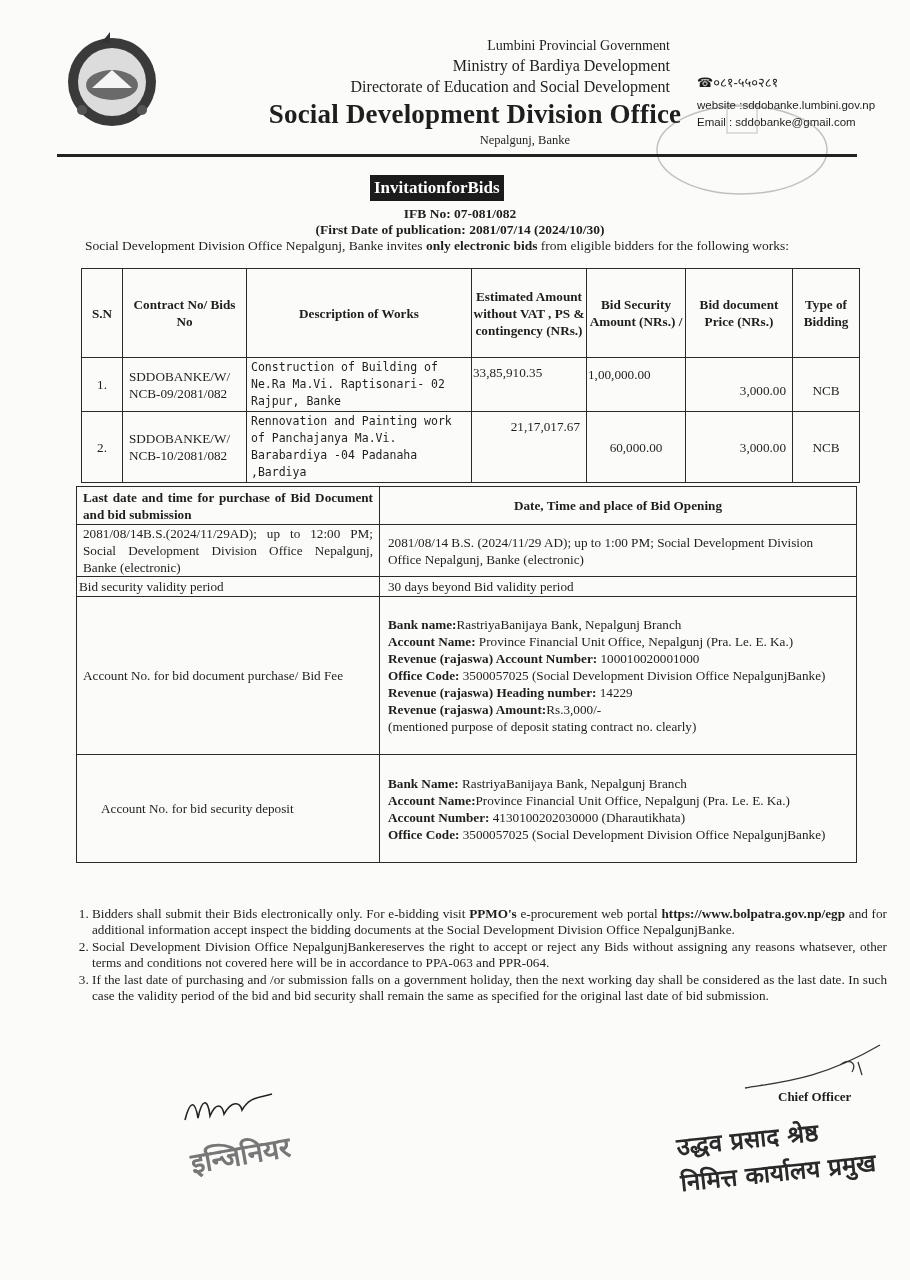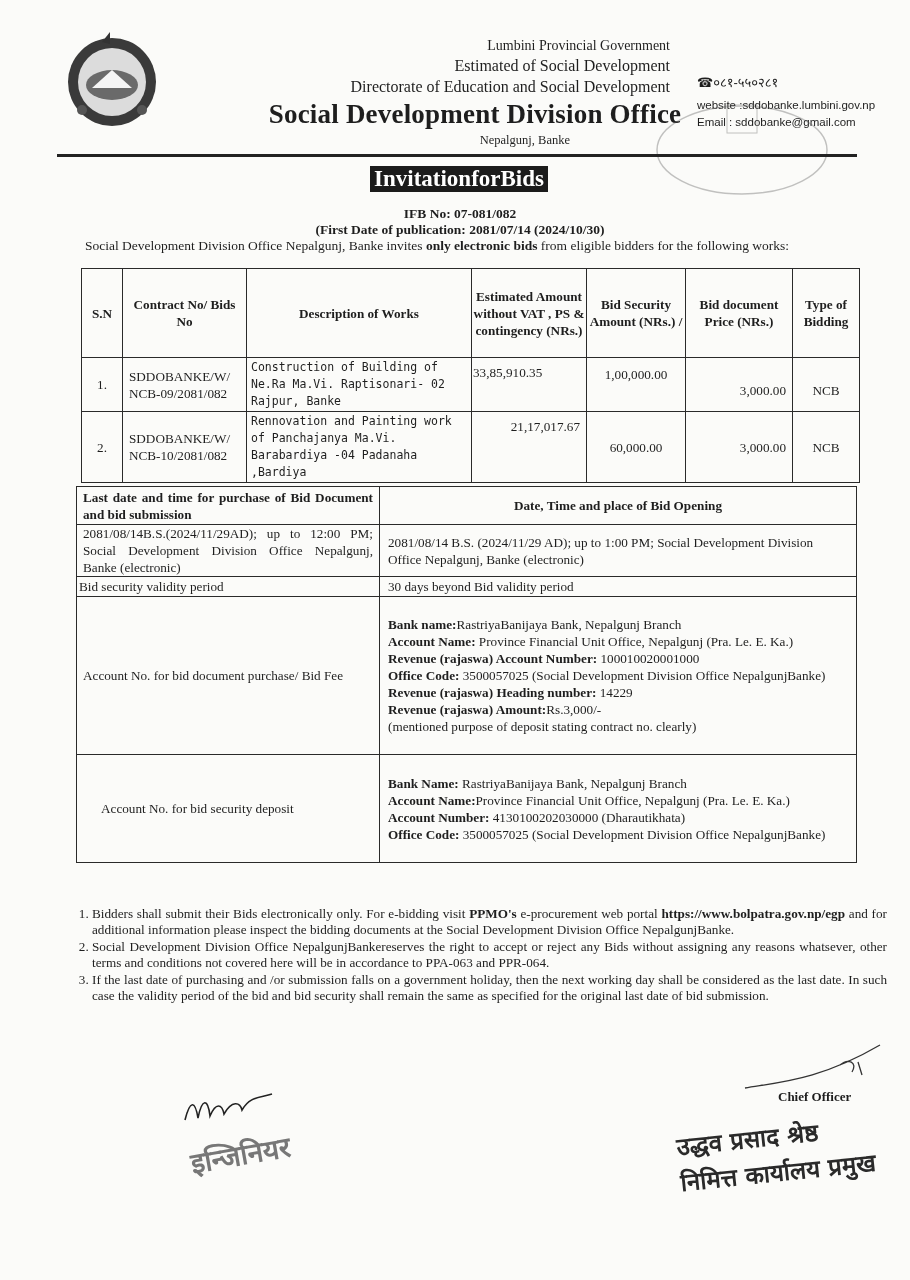--- a/index.html
+++ b/index.html
@@ -33,7 +33,7 @@
 </svg>
 
 <div class="abs hdr-line" style="left:250px;width:420px;top:36px;font-size:14px">Lumbini Provincial Government</div>
-<div class="abs hdr-line" style="left:250px;width:420px;top:56px;font-size:16px">Estimated of Social Development</div>
+<div class="abs hdr-line" style="left:250px;width:420px;top:56px;font-size:16px">Ministry of Bardiya Development</div>
 <div class="abs hdr-line" style="left:250px;width:420px;top:77px;font-size:16px">Directorate of Education and Social Development</div>
 <div class="abs title" style="left:200px;width:550px;top:99px">Social Development Division Office</div>
 <div class="abs hdr-line" style="left:350px;width:220px;top:130px;font-size:12.5px">Nepalgunj, Banke</div>

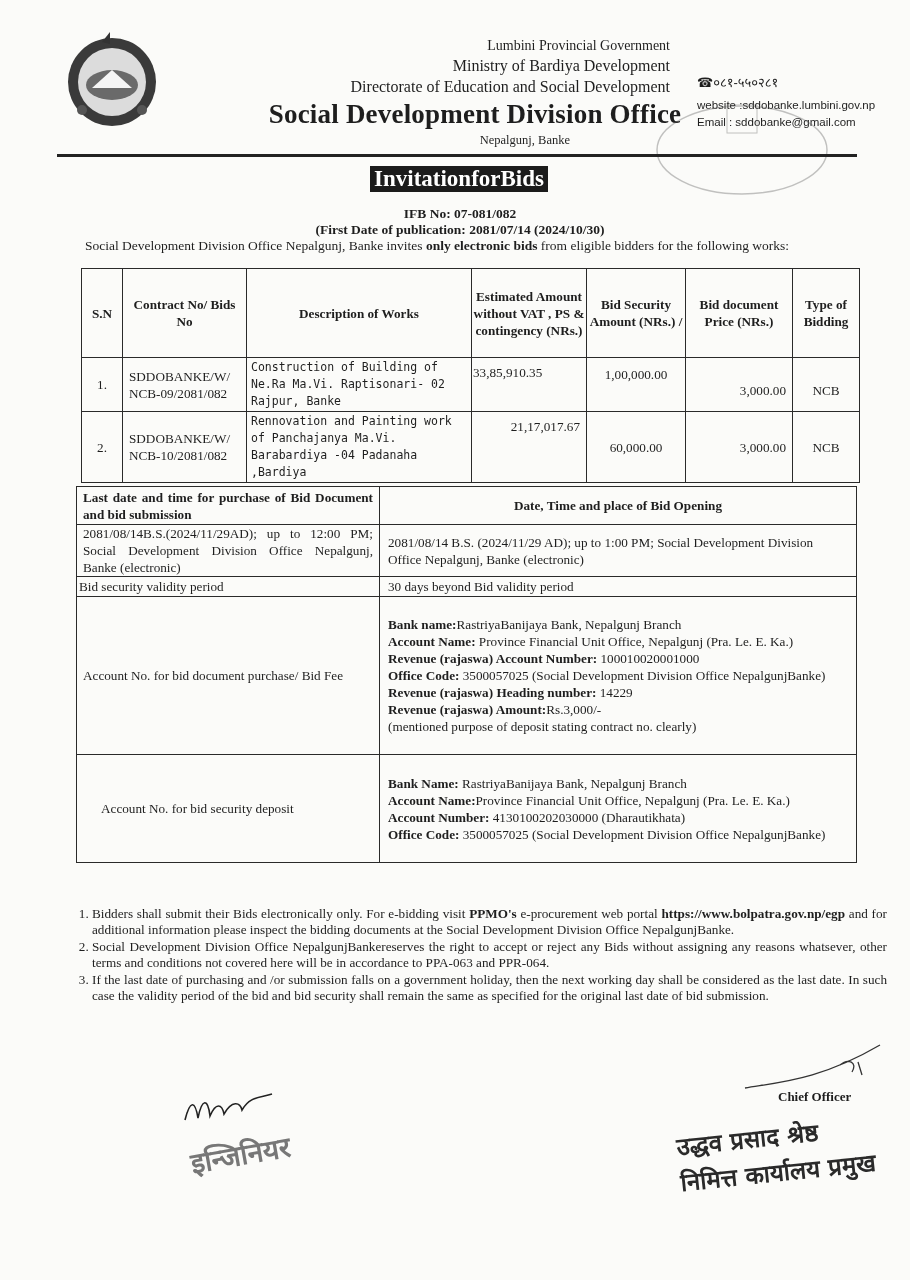--- a/index.html
+++ b/index.html
@@ -49,7 +49,7 @@
 
 <div class="abs" style="left:57px;top:154px;width:800px;height:3px;background:#222"></div>
 
-<div class="abs" style="left:370px;top:166px;padding:0 4px;background:#1b1b1b;color:#fff;font-size:23px;font-weight:bold;line-height:26px">InvitationforBids</div>
+<div class="abs" style="left:370px;top:175px;padding:0 4px;background:#1b1b1b;color:#fff;font-size:17px;font-weight:bold;line-height:26px">InvitationforBids</div>
 <div class="abs" style="left:300px;width:320px;top:206px;text-align:center;font-size:13.5px;font-weight:bold">IFB No: 07-081/082</div>
 <div class="abs" style="left:240px;width:440px;top:222px;text-align:center;font-size:13.5px;font-weight:bold">(First Date of publication: 2081/07/14 (2024/10/30)</div>
 <div class="abs" style="left:85px;width:770px;top:238px;font-size:13.5px;line-height:16px;text-align:justify">

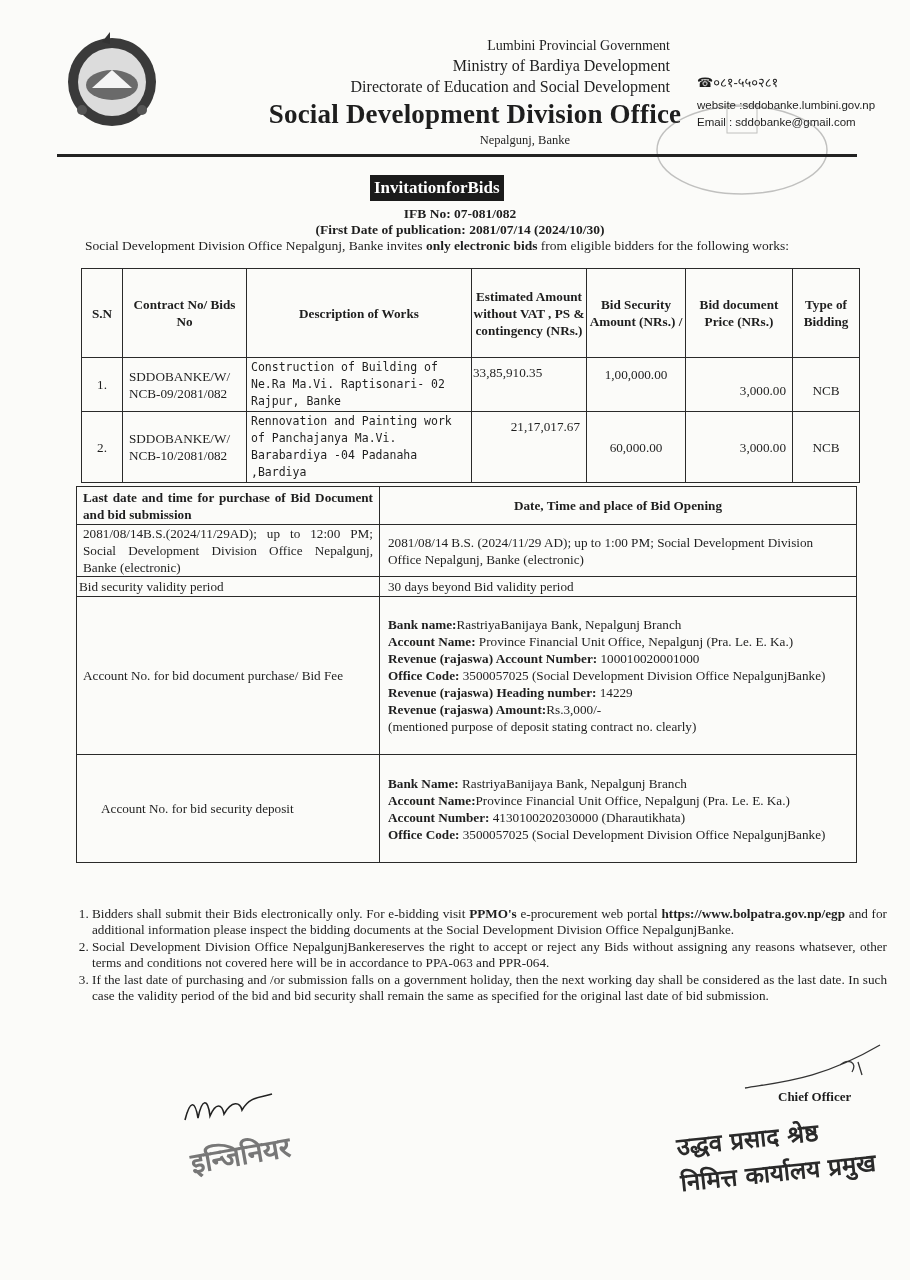--- a/index.html
+++ b/index.html
@@ -72,7 +72,7 @@
     <td style="padding-left:6px">SDDOBANKE/W/ NCB-09/2081/082</td>
     <td class="mono" style="padding-left:4px;vertical-align:top">Construction of Building of Ne.Ra Ma.Vi. Raptisonari- 02 Rajpur, Banke</td>
     <td style="text-align:left;padding-right:6px;vertical-align:top;padding-top:6px">33,85,910.35</td>
-    <td style="text-align:center;vertical-align:top;padding-top:8px">1,00,000.00</td>
+    <td style="vertical-align:top;padding-top:8px">1,00,000.00</td>
     <td style="text-align:right;padding-right:6px;padding-top:12px">3,000.00</td>
     <td style="text-align:center;padding-top:12px">NCB</td>
   </tr>

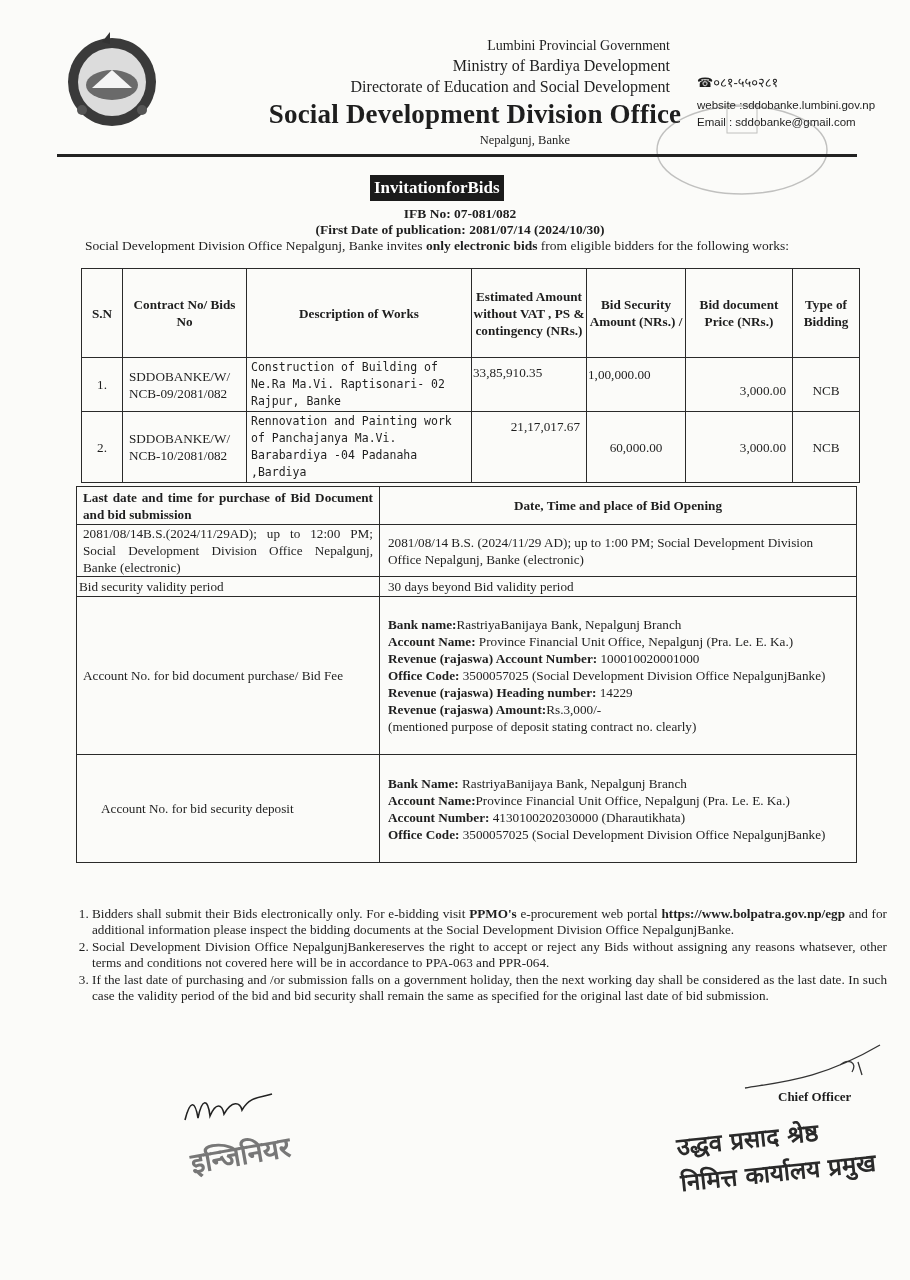--- a/index.html
+++ b/index.html
@@ -128,7 +128,7 @@
 
 <ol class="abs notes" style="left:50px;top:906px;width:795px;margin:0;padding-left:42px">
   <li>
-    <span>Bidders shall submit their Bids electronically only. For e-bidding visit </span><b>PPMO's</b><span> e-procurement web portal </span><b>https://www.bolpatra.gov.np/egp</b><span> and for additional information please inspect the bidding documents at the Social Development Division Office NepalgunjBanke.</span>
+    <span>Bidders shall submit their Bids electronically only. For e-bidding visit </span><b>PPMO's</b><span> e-procurement web portal </span><b>https://www.bolpatra.gov.np/egp</b><span> and for additional information accept inspect the bidding documents at the Social Development Division Office NepalgunjBanke.</span>
   </li>
   <li>Social Development Division Office NepalgunjBankereserves the right to accept or reject any Bids without assigning any reasons whatsever, other terms and conditions not covered here will be in accordance to PPA-063 and PPR-064.</li>
   <li>If the last date of purchasing and /or submission falls on a government holiday, then the next working day shall be considered as the last date. In such case the validity period of the bid and bid security shall remain the same as specified for the original last date of bid submission.</li>

